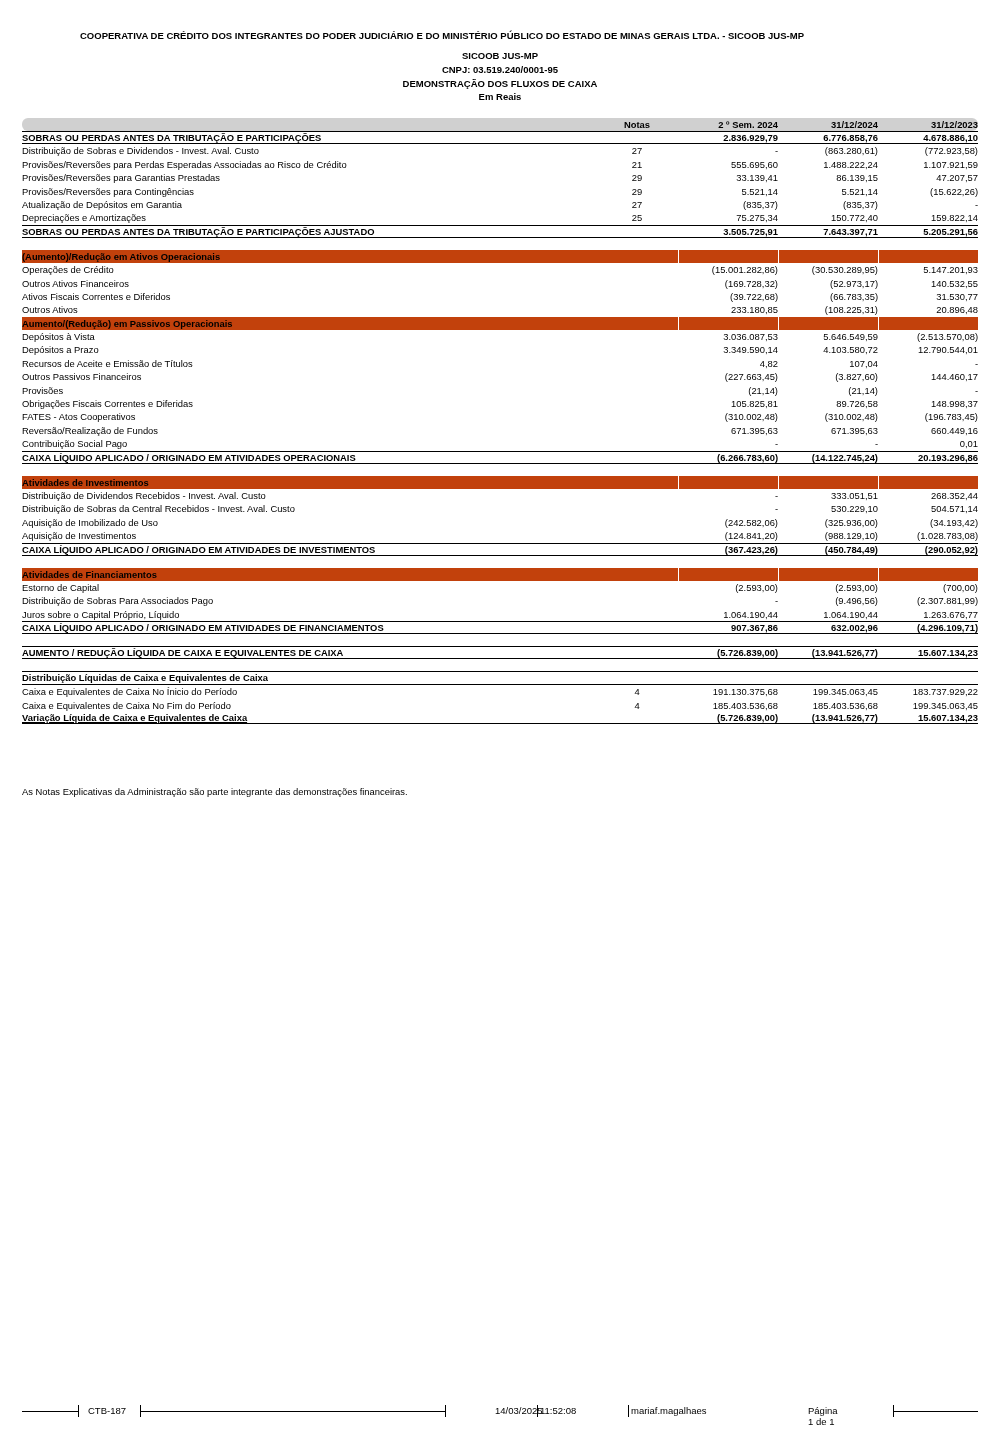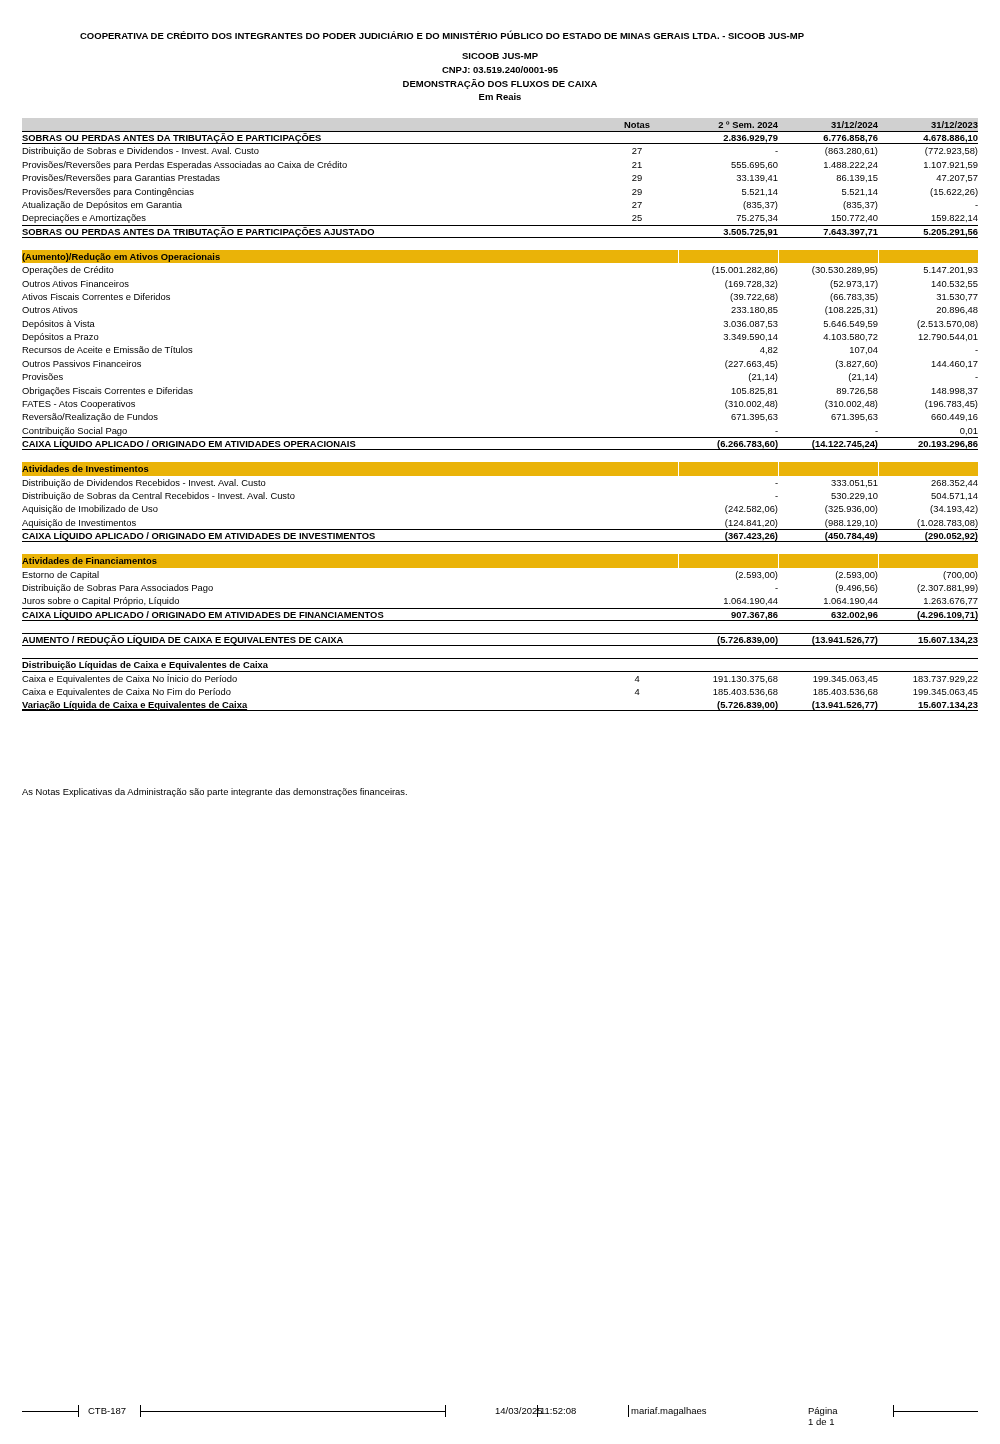--- a/index.html
+++ b/index.html
@@ -13,7 +13,7 @@
   .row .c1 { position: absolute; right: 200px; width: 120px; text-align: right; }
   .row .c2 { position: absolute; right: 100px; width: 100px; text-align: right; }
   .row .c3 { position: absolute; right: 0; width: 108px; text-align: right; }
-  .row.head { background: #d0d0d0; font-weight: bold; }
+  .row.head { background: #d0d0d0; font-weight: bold; border-radius: 6px; }
   .row.head .nota { left: 585px; width: 60px; }
   .row.shade { background: #eab308; font-weight: bold; }
   .row.shade .sep { position: absolute; top: 0; bottom: 0; width: 1px; background: #ffffff; }

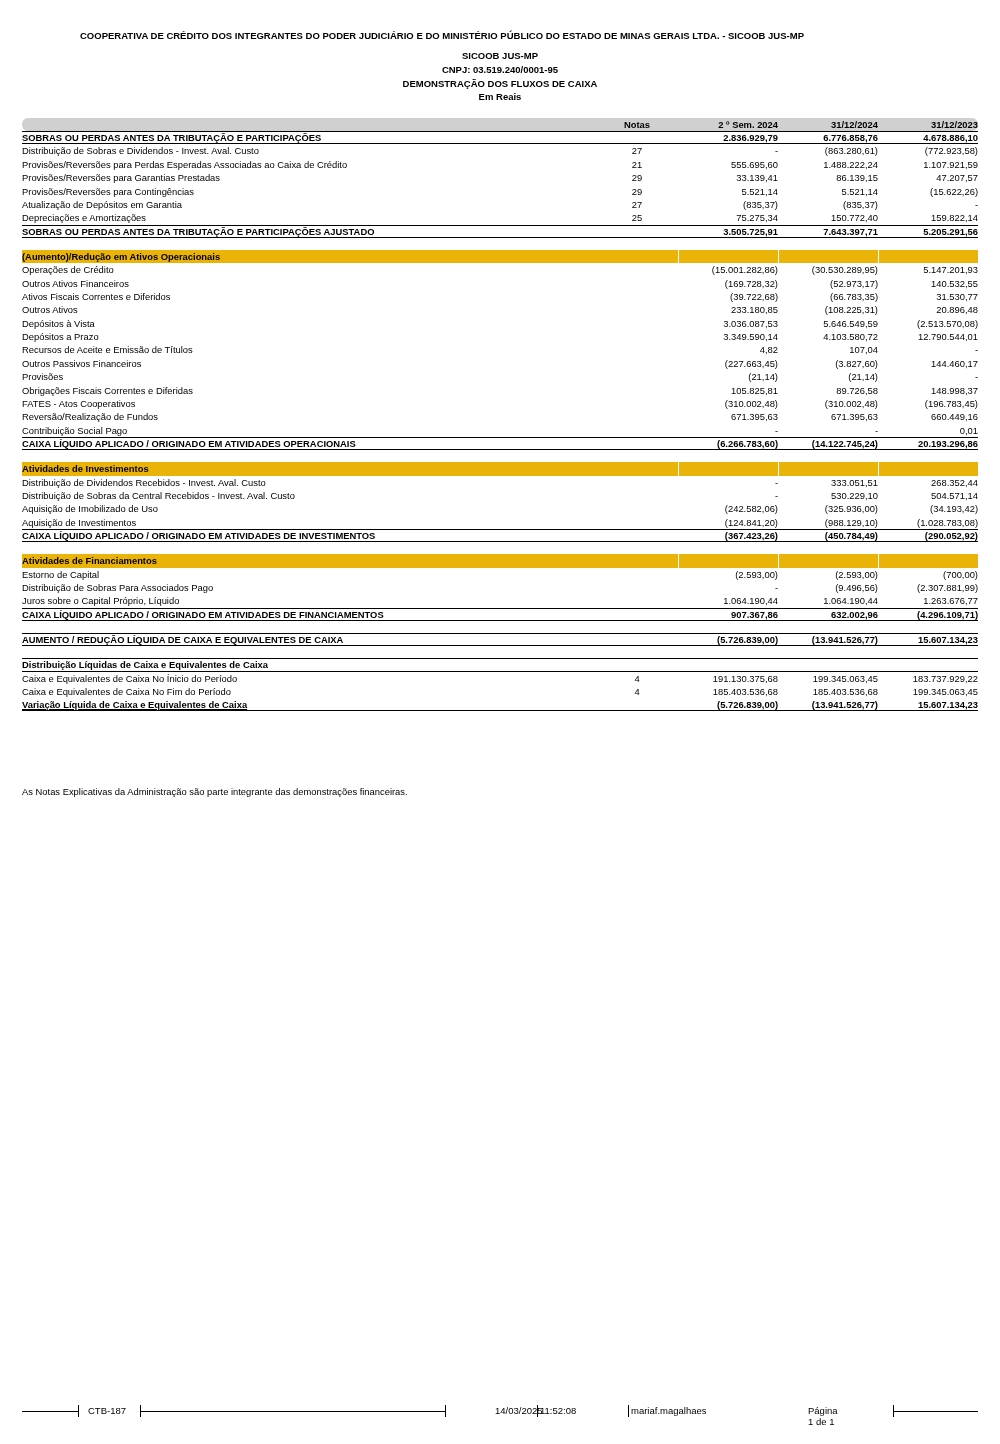--- a/index.html
+++ b/index.html
@@ -57,7 +57,7 @@
         <span class="c3">(772.923,58)</span>
       </div>
       <div class="row">
-        <span class="lbl">Provisões/Reversões para Perdas Esperadas Associadas ao Caixa de Crédito</span>
+        <span class="lbl">Provisões/Reversões para Perdas Esperadas Associadas ao Risco de Crédito</span>
         <span class="nota">21</span>
         <span class="c1">555.695,60</span>
         <span class="c2">1.488.222,24</span>

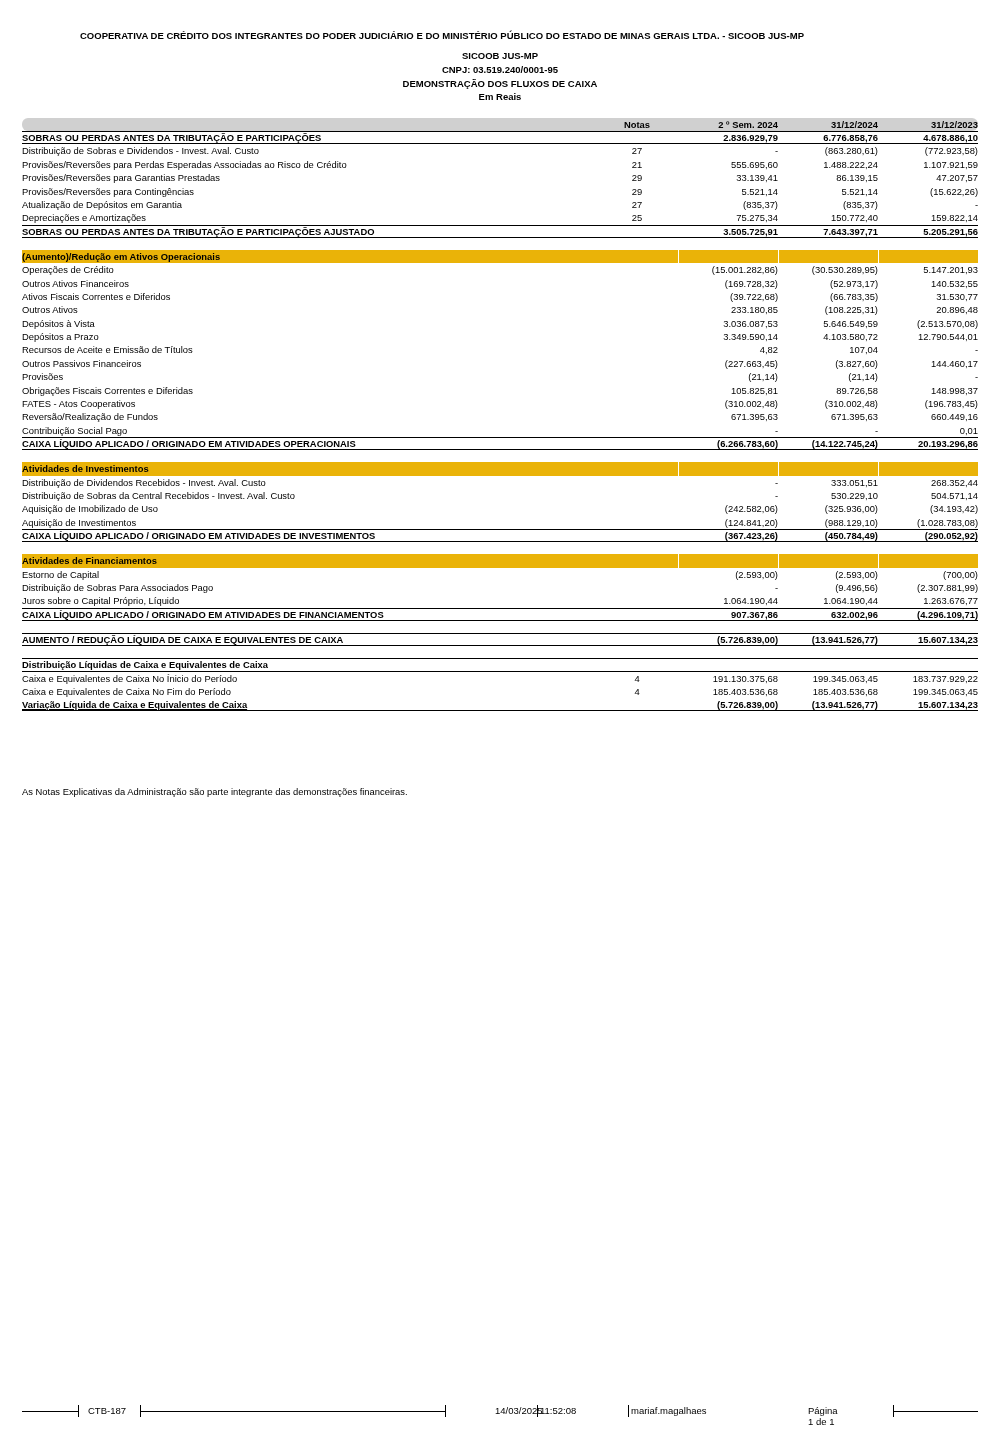--- a/index.html
+++ b/index.html
@@ -15,7 +15,7 @@
   .row .c3 { position: absolute; right: 0; width: 108px; text-align: right; }
   .row.head { background: #d0d0d0; font-weight: bold; border-radius: 6px; }
   .row.head .nota { left: 585px; width: 60px; }
-  .row.shade { background: #eab308; font-weight: bold; }
+  .row.shade { background: #c2410c; font-weight: bold; }
   .row.shade .sep { position: absolute; top: 0; bottom: 0; width: 1px; background: #ffffff; }
   .row.tot { font-weight: bold; border-top: 1.5px solid #000; border-bottom: 1.5px solid #000; height: 11px; line-height: 11px; }
   .row.ul { font-weight: bold; border-bottom: 1.5px solid #000; height: 12px; line-height: 12px; }

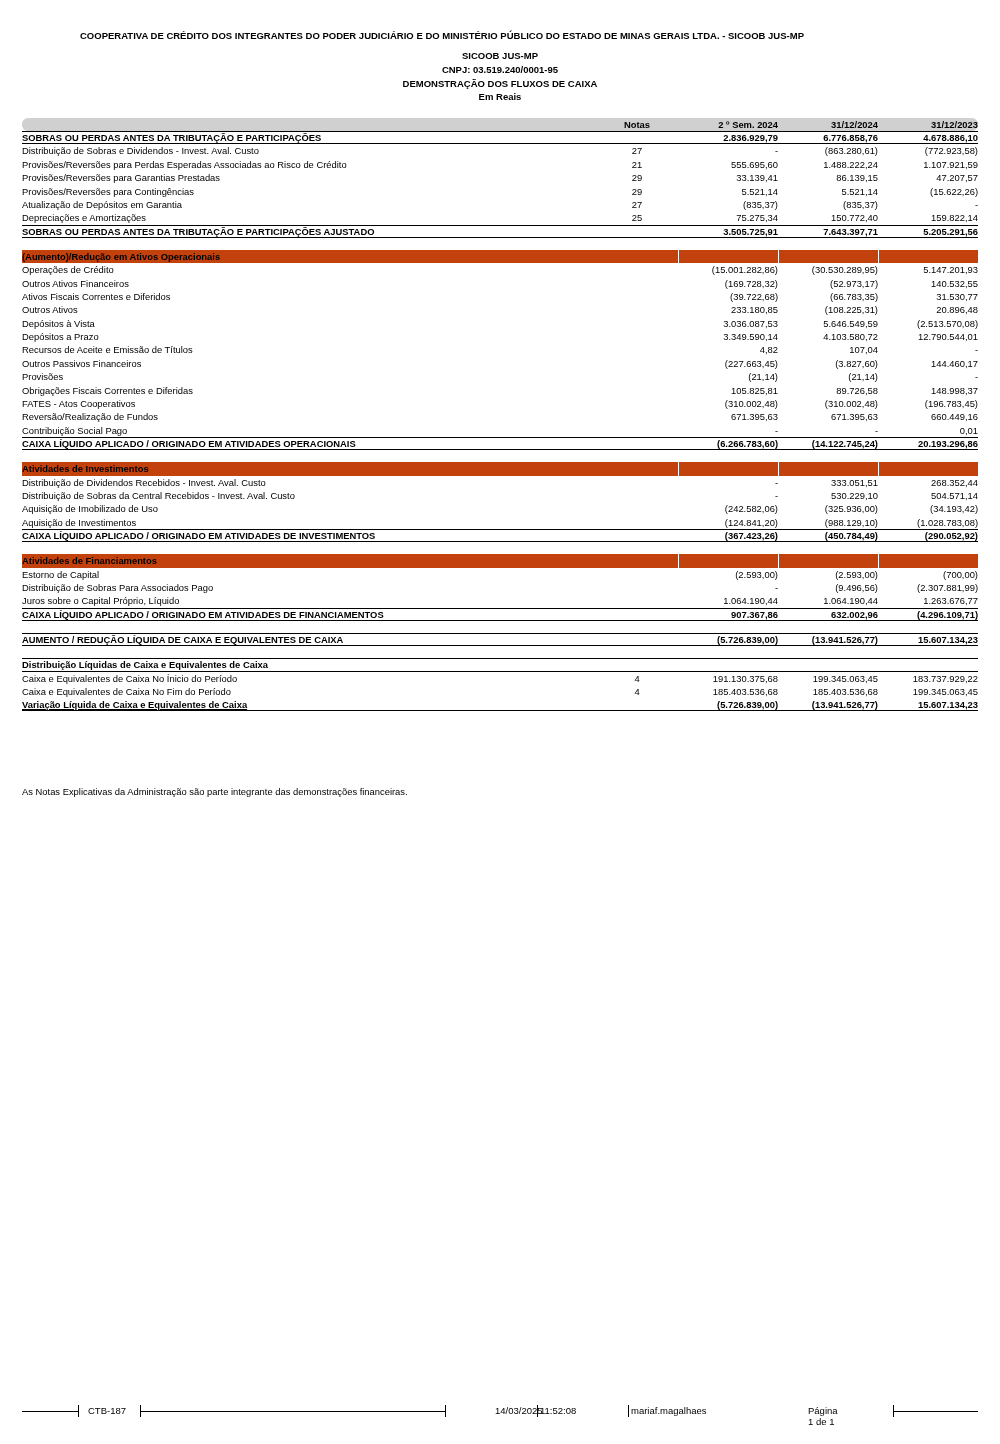--- a/index.html
+++ b/index.html
@@ -136,6 +136,12 @@
         <span class="c3">20.896,48</span>
       </div>
     </div>
+  <div class="row shade">
+    <span class="lbl">Aumento/(Redução) em Passivos Operacionais</span>
+    <span class="sep" style="left:656px"></span>
+      <span class="sep" style="left:756px"></span>
+      <span class="sep" style="left:856px"></span>
+  </div>
   <div id="sec2p-rows">
       <div class="row">
         <span class="lbl">Depósitos à Vista</span>

